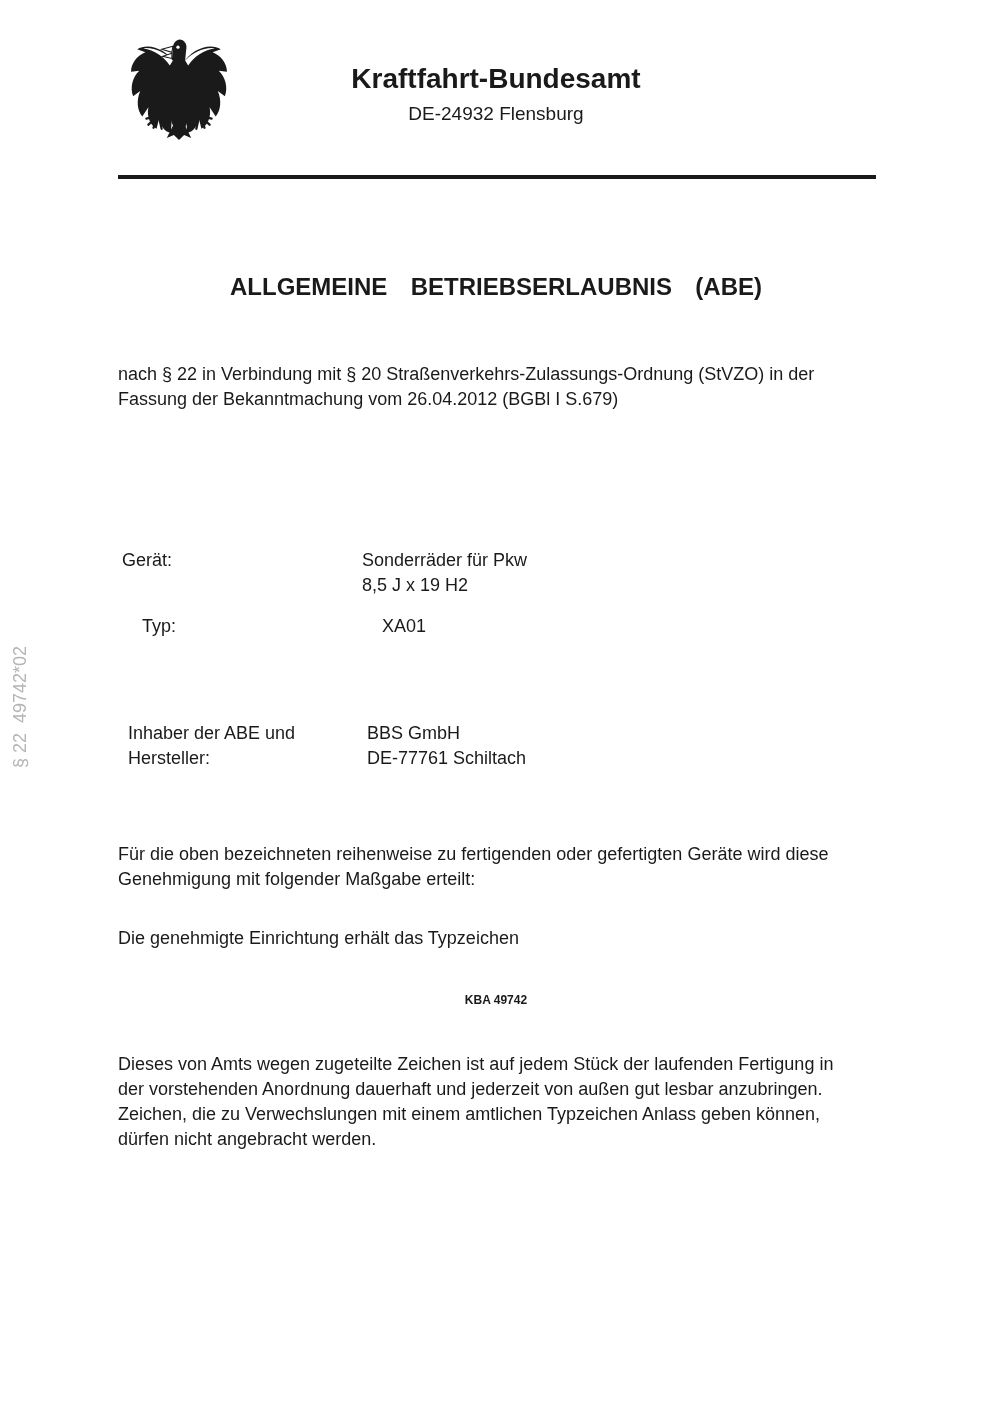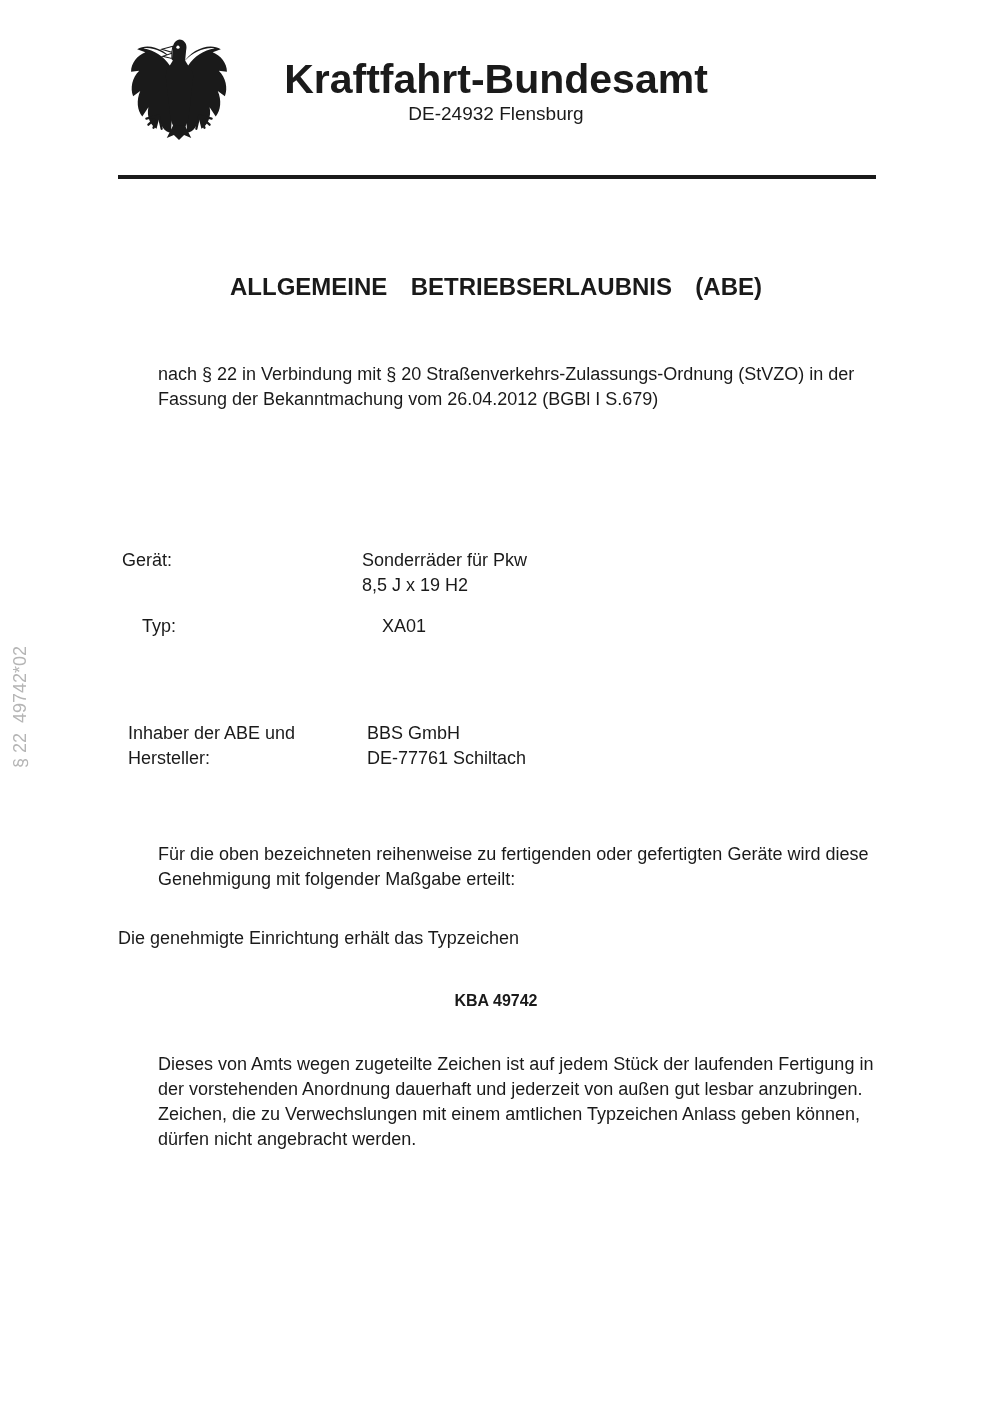--- a/index.html
+++ b/index.html
@@ -19,7 +19,7 @@
   .eagle{left:128px;top:38px;width:102px;height:102px;}
   .agency-name{
     left:0;top:56px;width:992px;text-align:center;
-    font-size:41px;font-weight:bold;line-height:46px;letter-spacing:0px;
+    font-size:28px;font-weight:bold;line-height:46px;letter-spacing:0px;
   }
   .agency-address{
     left:0;top:102px;width:992px;text-align:center;

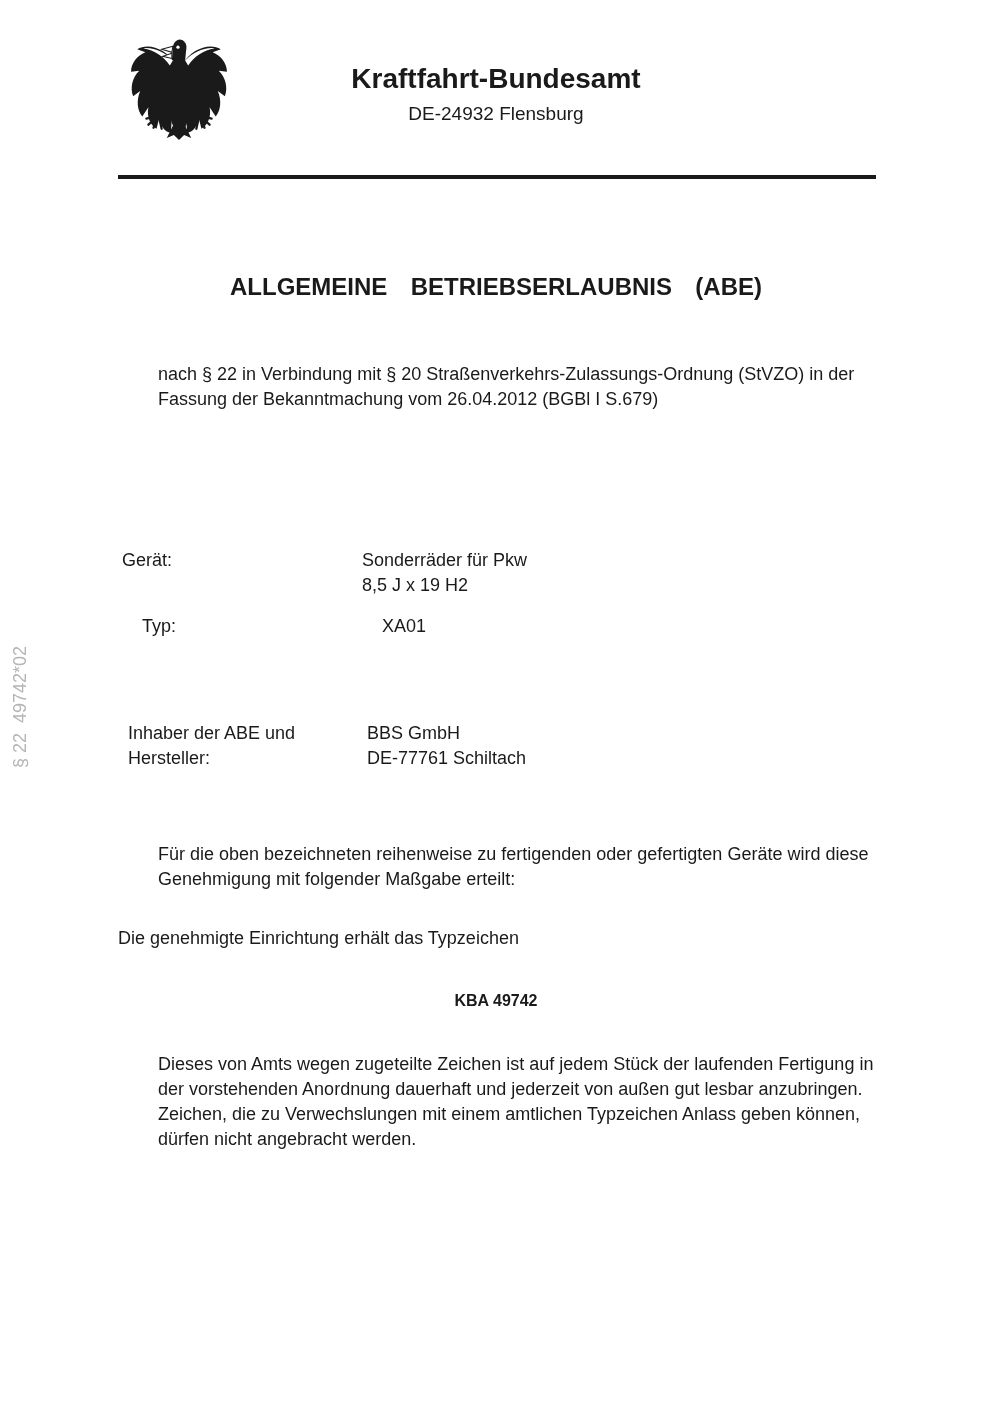--- a/index.html
+++ b/index.html
@@ -14,7 +14,7 @@
   }
   .abs{position:absolute;}
   .line{height:25px;line-height:25px;font-size:18px;}
-  .para .line{white-space:nowrap;margin-left:40px;}
+  .para .line{white-space:nowrap;}
   
   .eagle{left:128px;top:38px;width:102px;height:102px;}
   .agency-name{

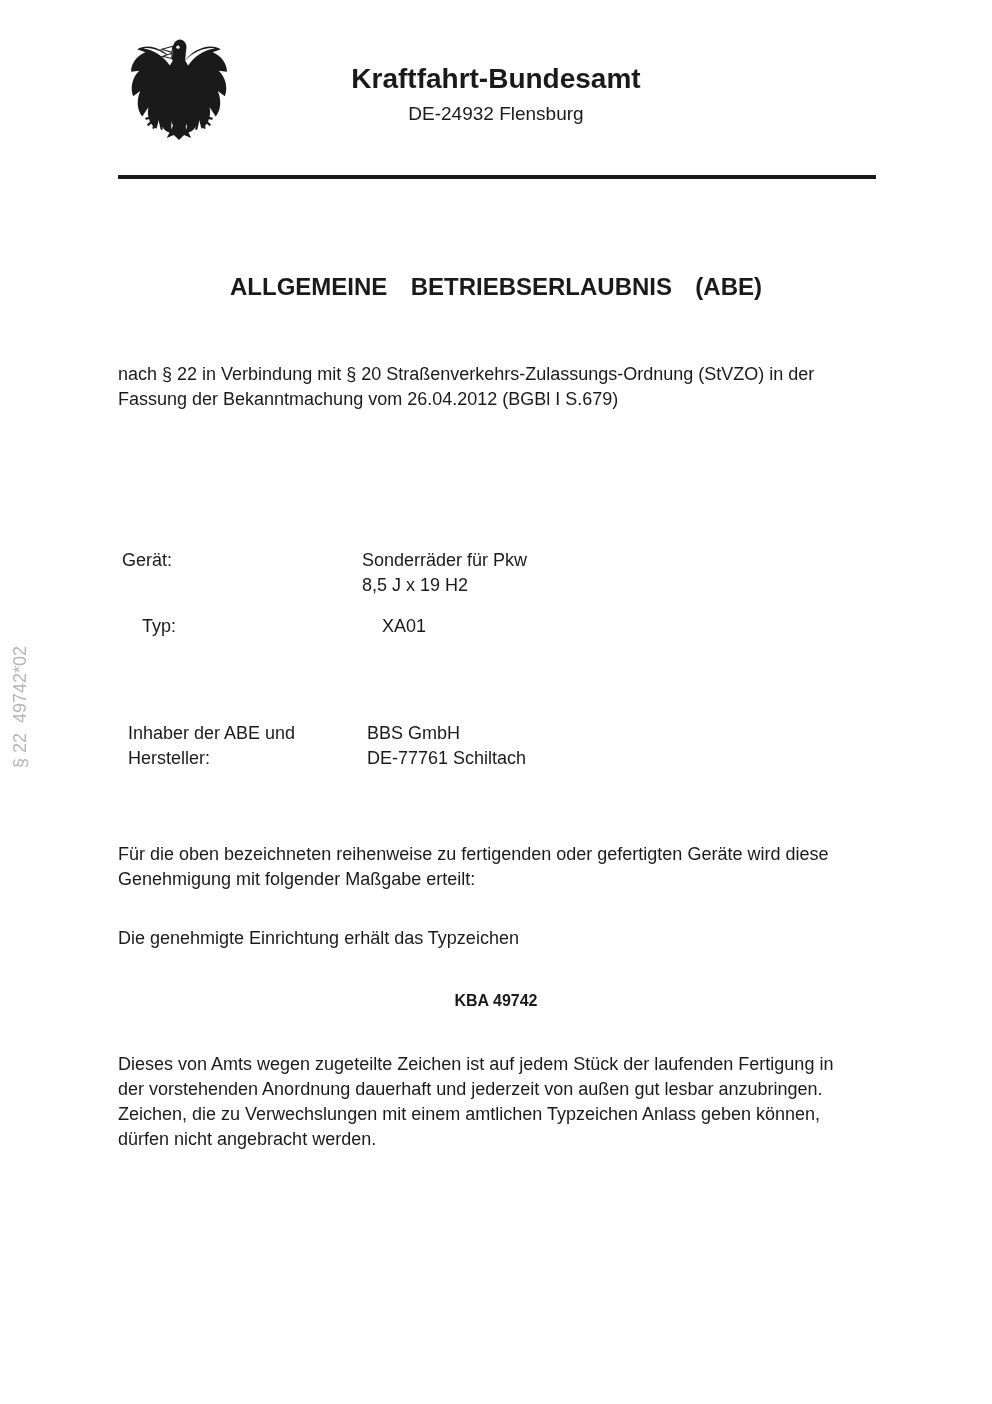--- a/index.html
+++ b/index.html
@@ -54,7 +54,7 @@
   .type-mark-intro{left:118px;top:926px;}
   .type-mark-code{
     left:0;top:988px;width:992px;text-align:center;
-    font-size:16px;font-weight:bold;line-height:25px;
+    font-size:12px;font-weight:bold;line-height:25px;
   }
   .marking-req{left:118px;top:1052px;}
 </style>

